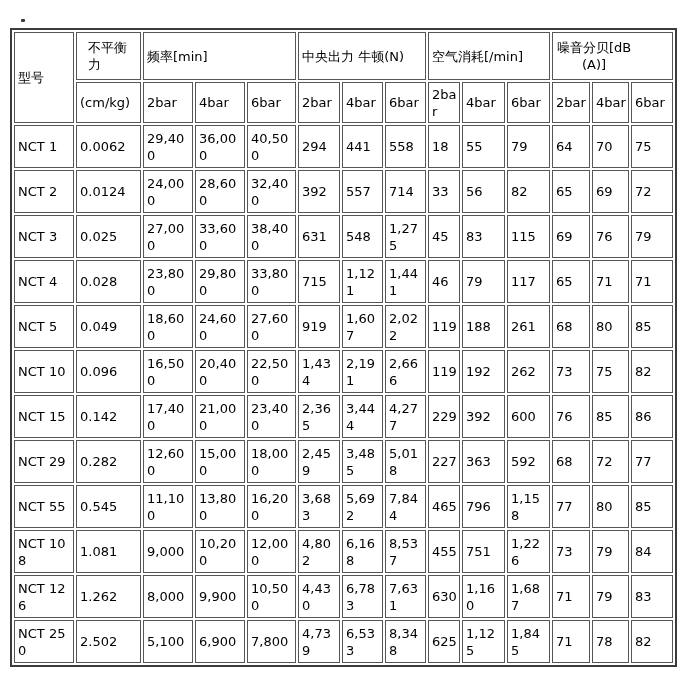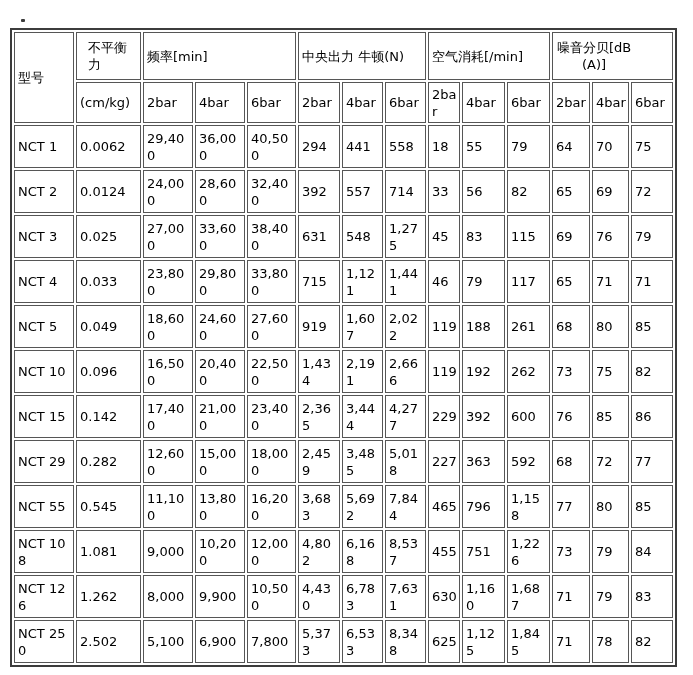--- a/index.html
+++ b/index.html
@@ -170,7 +170,7 @@
         </tr>
         <tr>
           <td>NCT 4</td>
-          <td>0.033</td>
+          <td>0.028</td>
           <td>23,800</td>
           <td>29,800</td>
           <td>33,800</td>

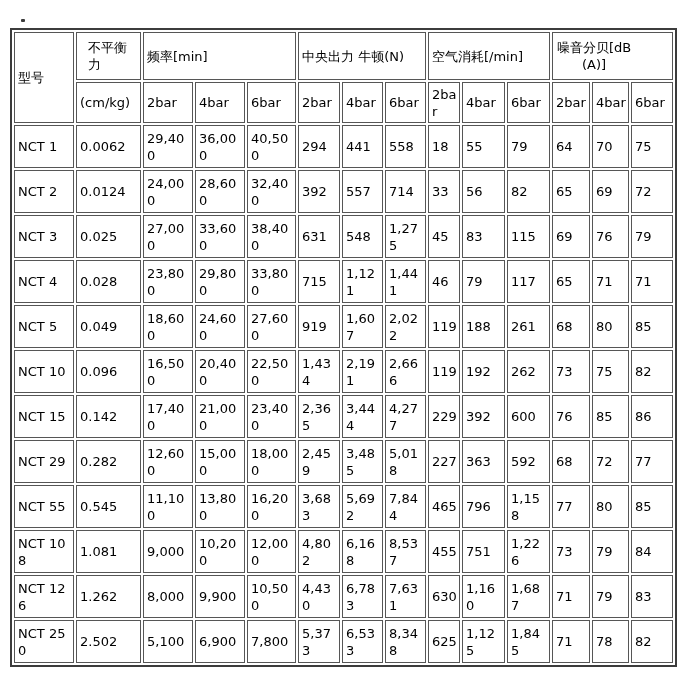--- a/index.html
+++ b/index.html
@@ -302,7 +302,7 @@
           <td>5,100</td>
           <td>6,900</td>
           <td>7,800</td>
-          <td>5,373</td>
+          <td>4,739</td>
           <td>6,533</td>
           <td>8,348</td>
           <td>625</td>

